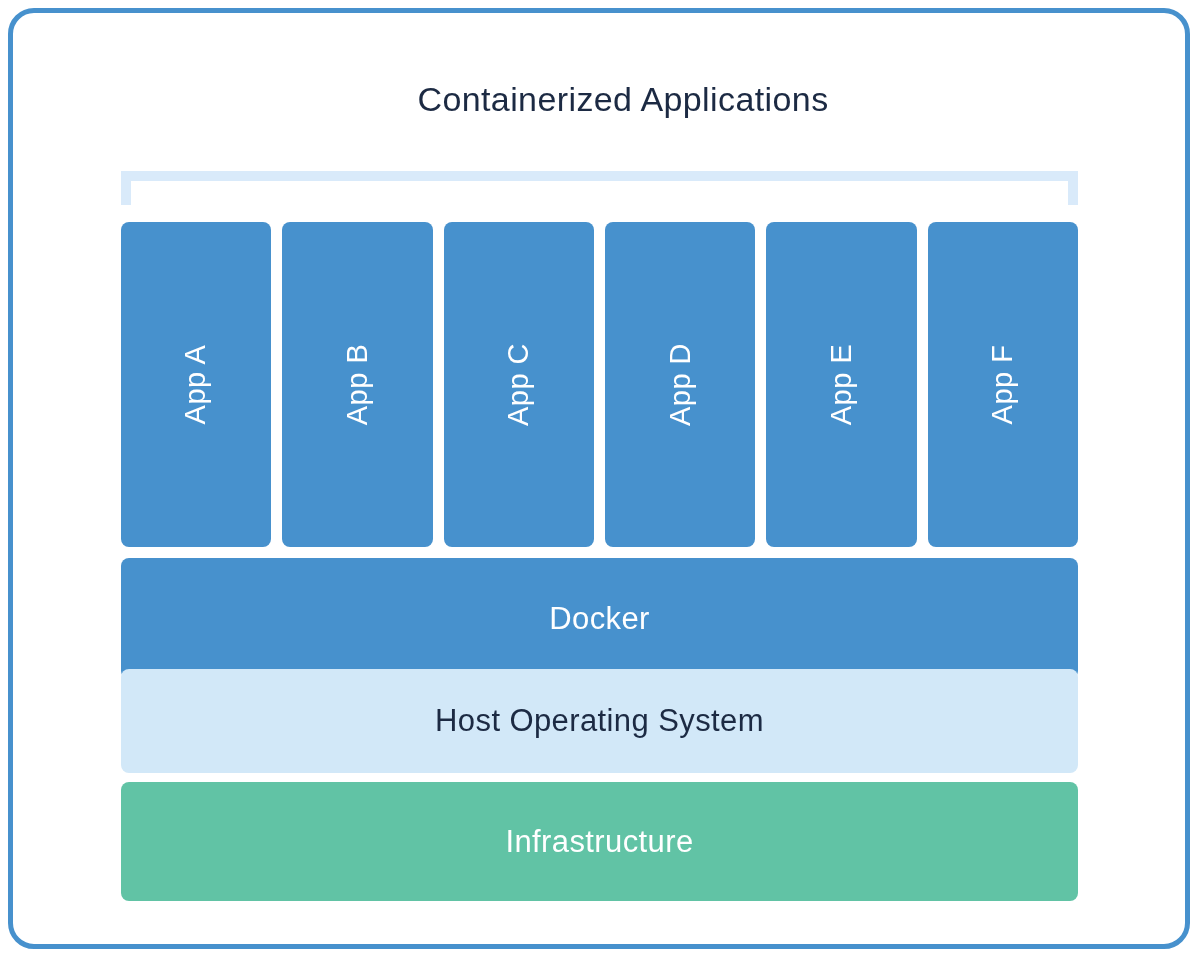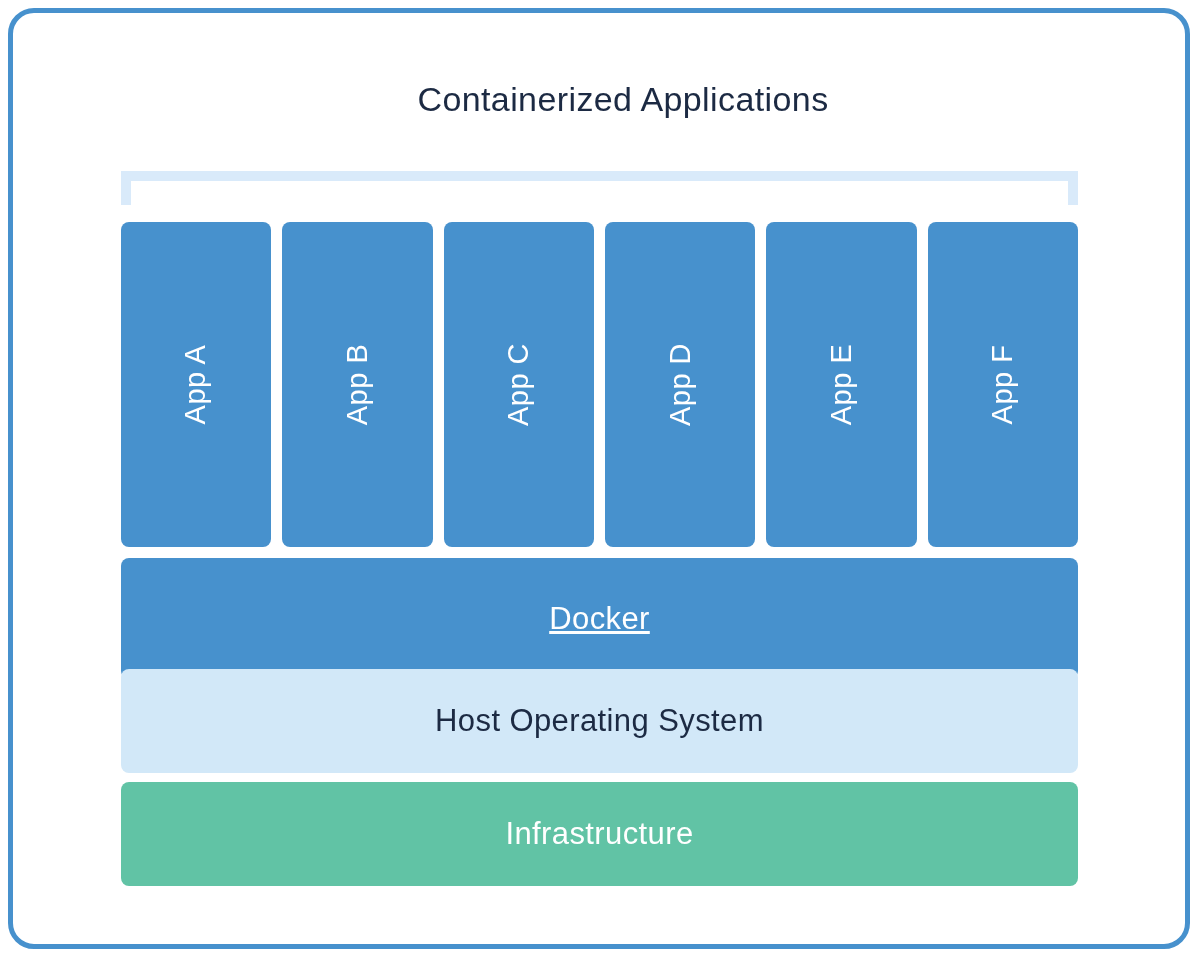--- a/index.html
+++ b/index.html
@@ -84,7 +84,6 @@
     top: 558px; height: 121px;
     background: var(--accent-blue);
     color: var(--white);
-    text-decoration: underline;
   }
   .layer-host {
     top: 669px; height: 104px;

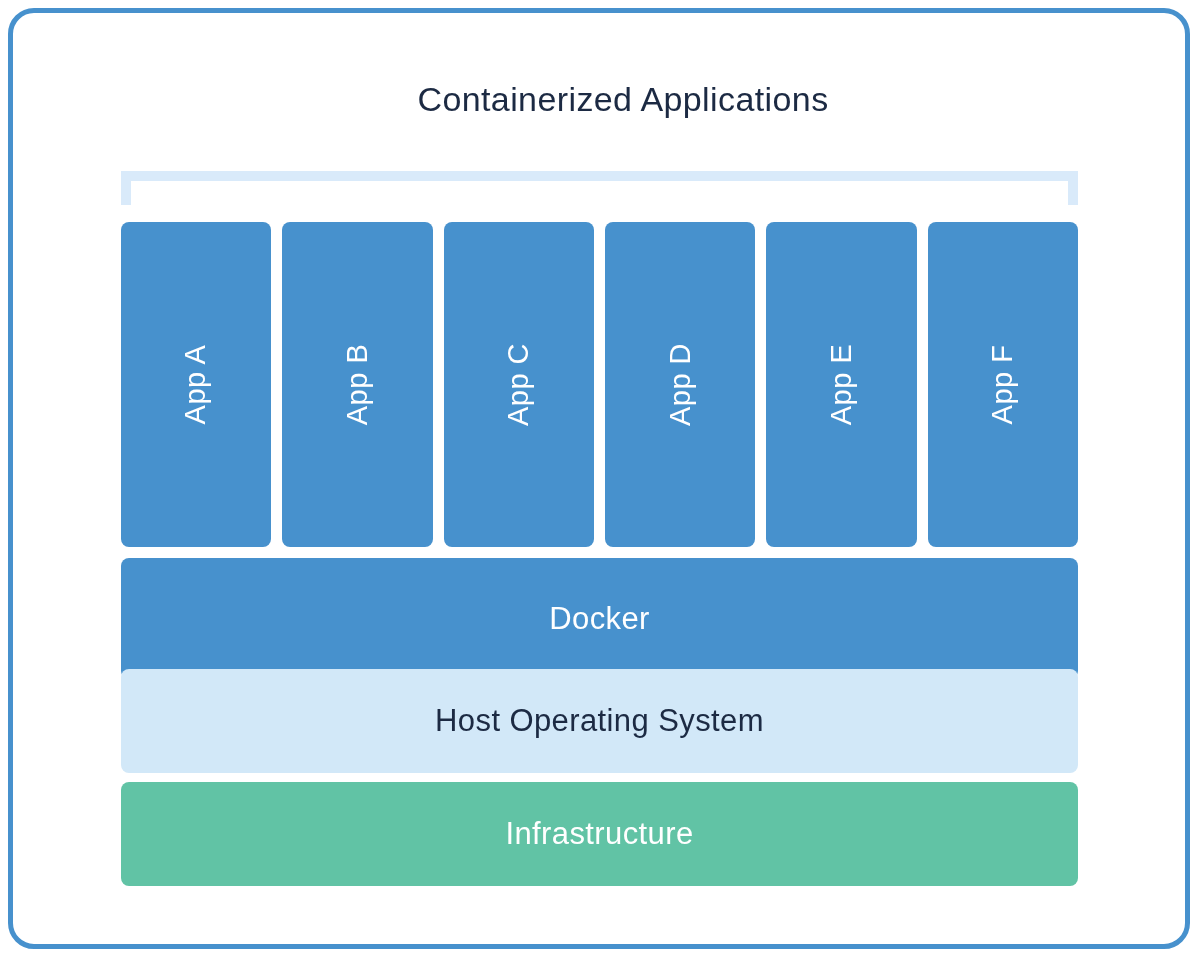--- a/index.html
+++ b/index.html
@@ -92,7 +92,7 @@
     font-weight: 500;
   }
   .layer-infra {
-    top: 782px; height: 104px;
+    top: 782px; height: 119px;
     background: var(--green);
     color: var(--white);
     text-align: right;

